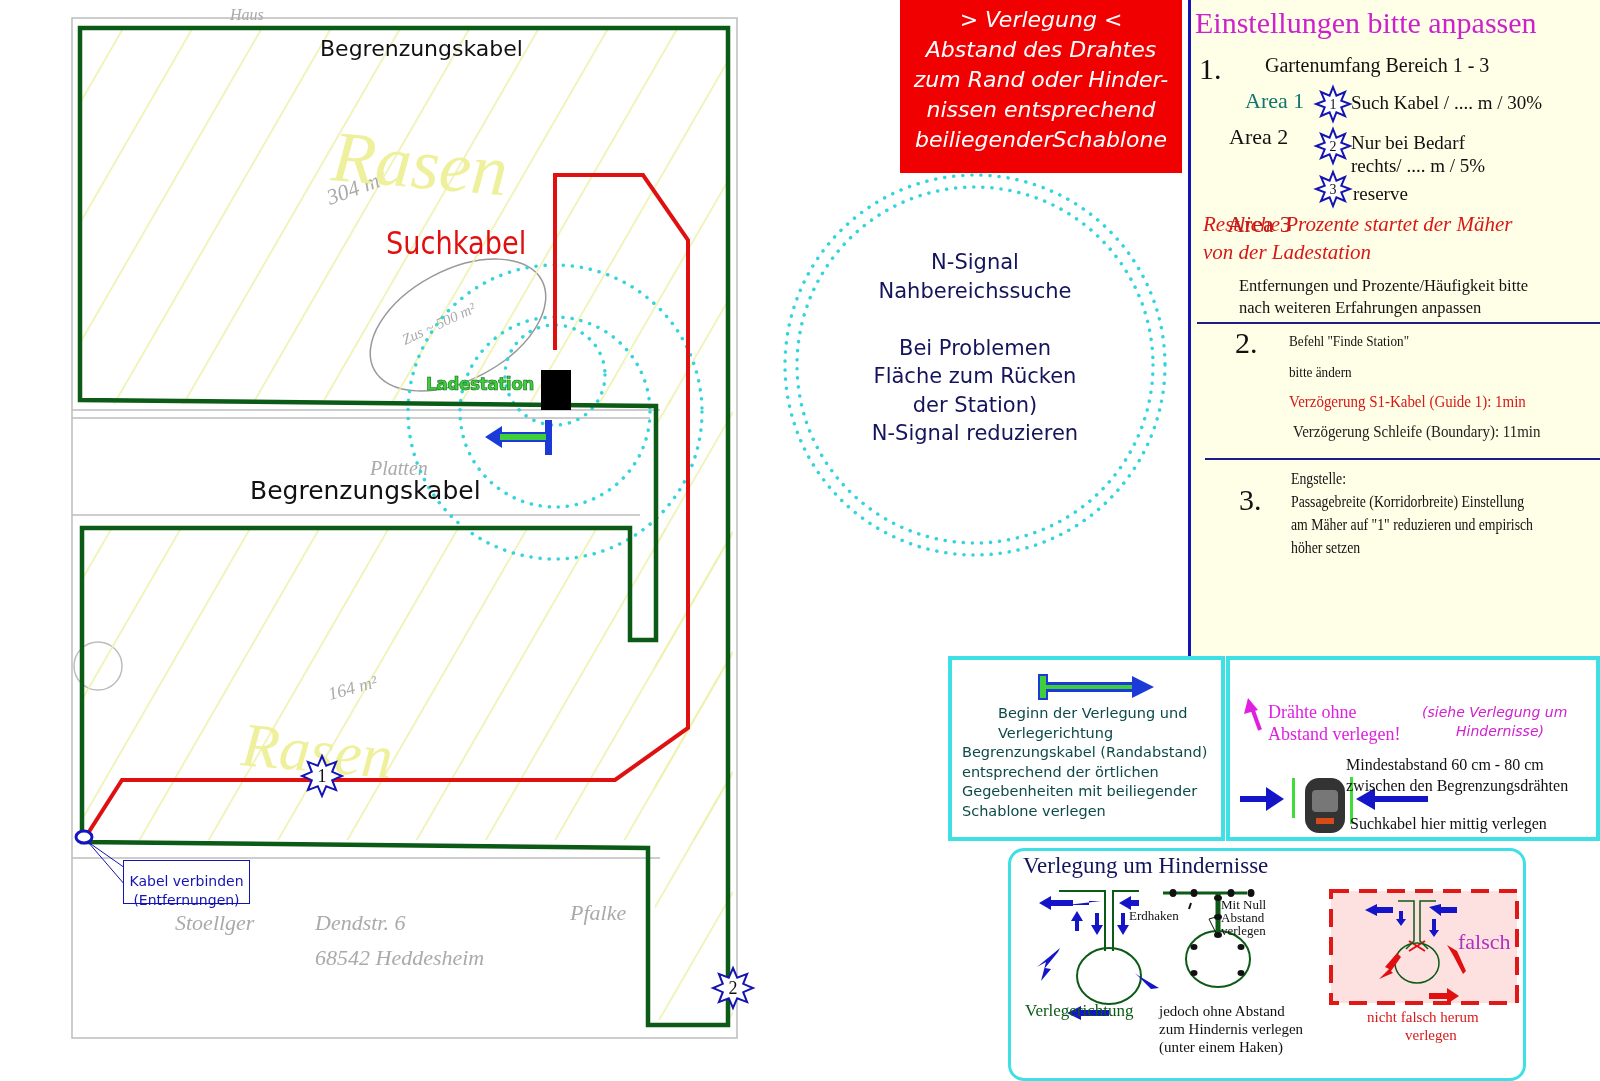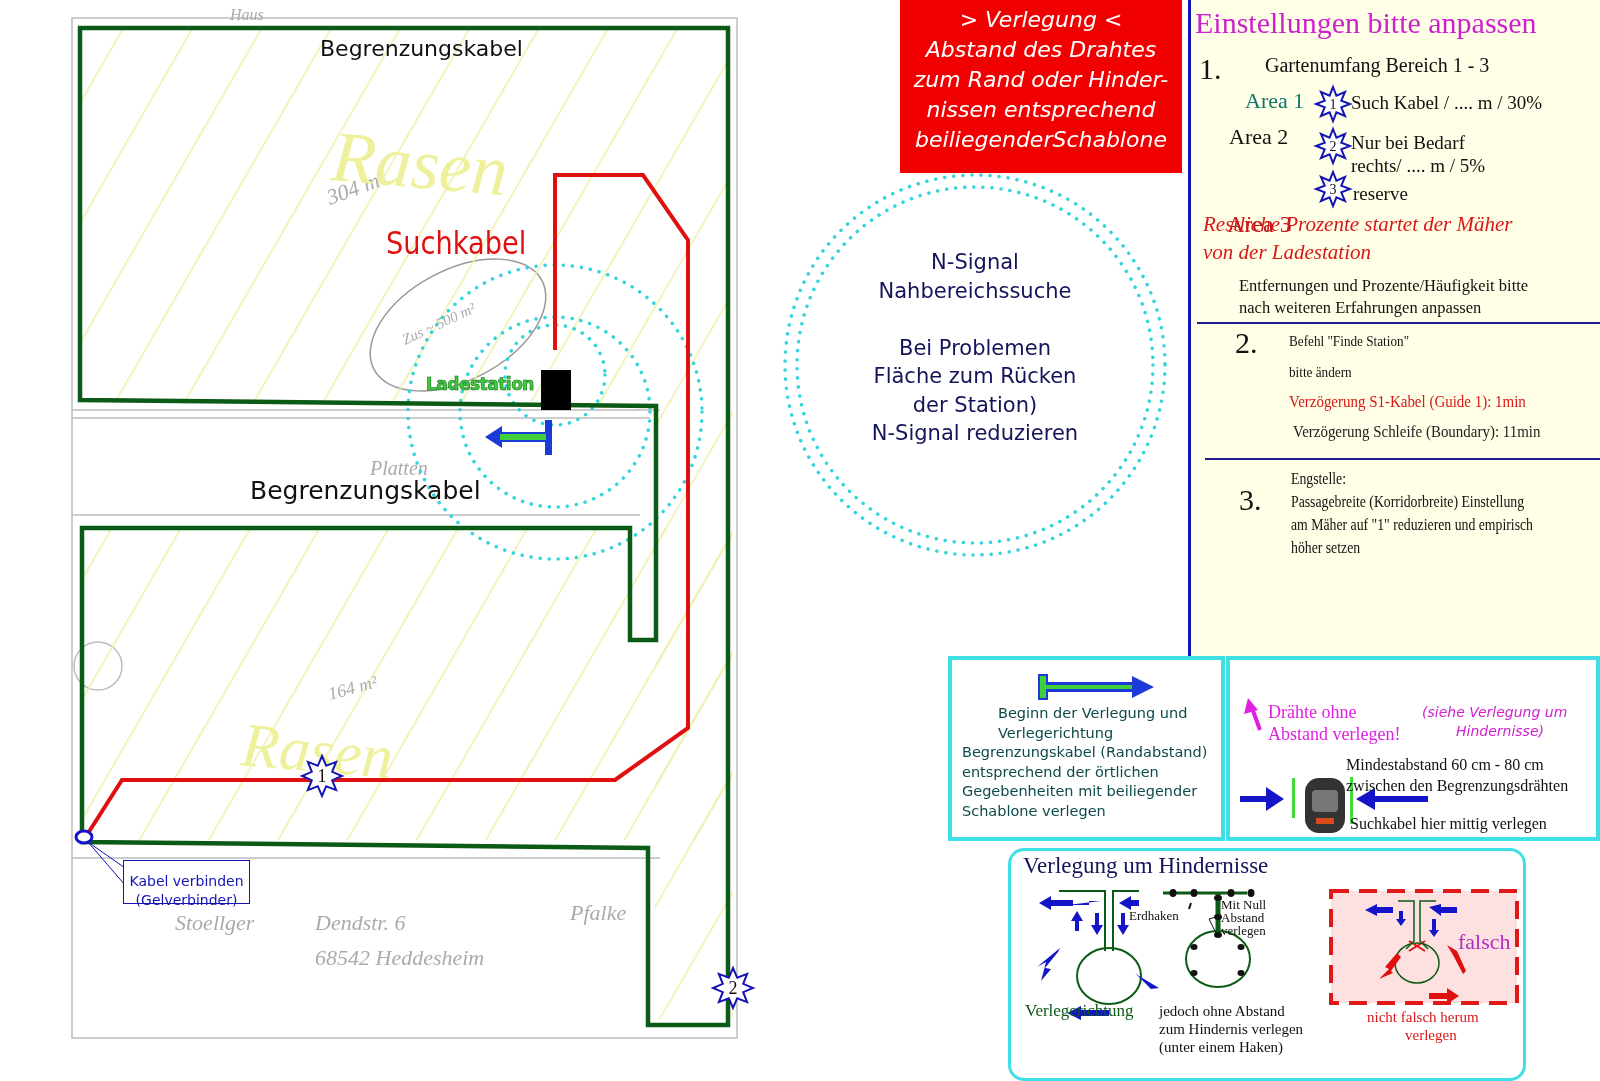--- a/index.html
+++ b/index.html
@@ -89,7 +89,7 @@
 <div class="lbl sans" style="left:426px;top:374px;font-size:17px;font-weight:bold;color:#3fcf3a;-webkit-text-stroke:0.6px #0b6a16;letter-spacing:-0.5px;">Ladestation</div>
 <div class="lbl sans" style="left:123px;top:860px;width:127px;height:44px;border:1.5px solid #1414b4;background:#fff;color:#1414b4;font-size:14px;text-align:center;line-height:19px;box-sizing:border-box;padding-top:11px;">
   <div>Kabel verbinden</div>
-  <div>(Gelverbinder)</div>
+  <div>(Entfernungen)</div>
 </div>
 
 <svg width="1600" height="1081" style="pointer-events:none">

